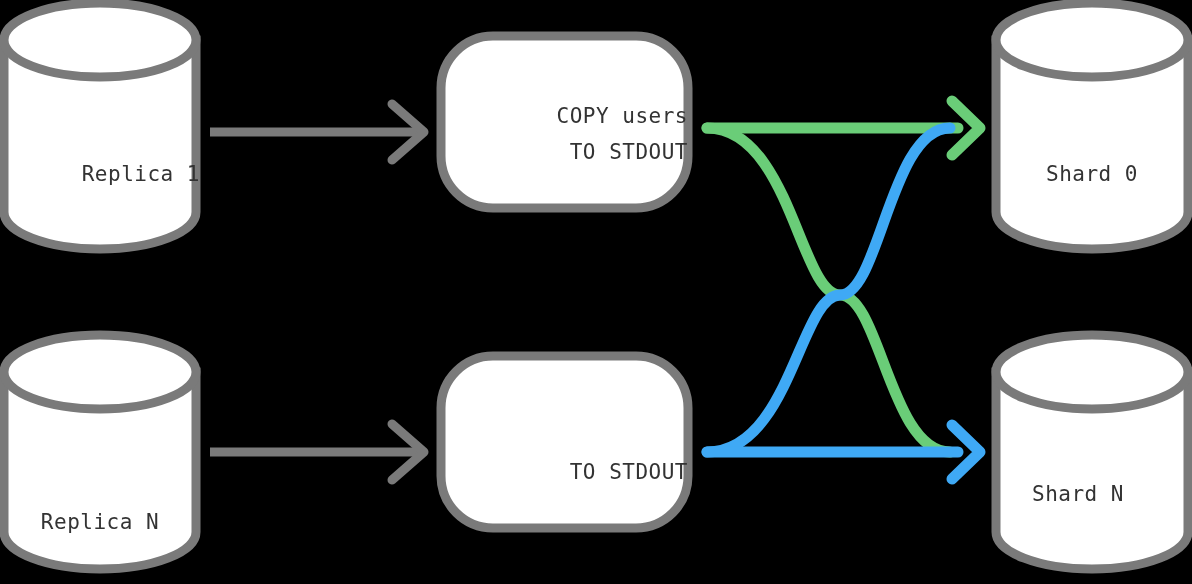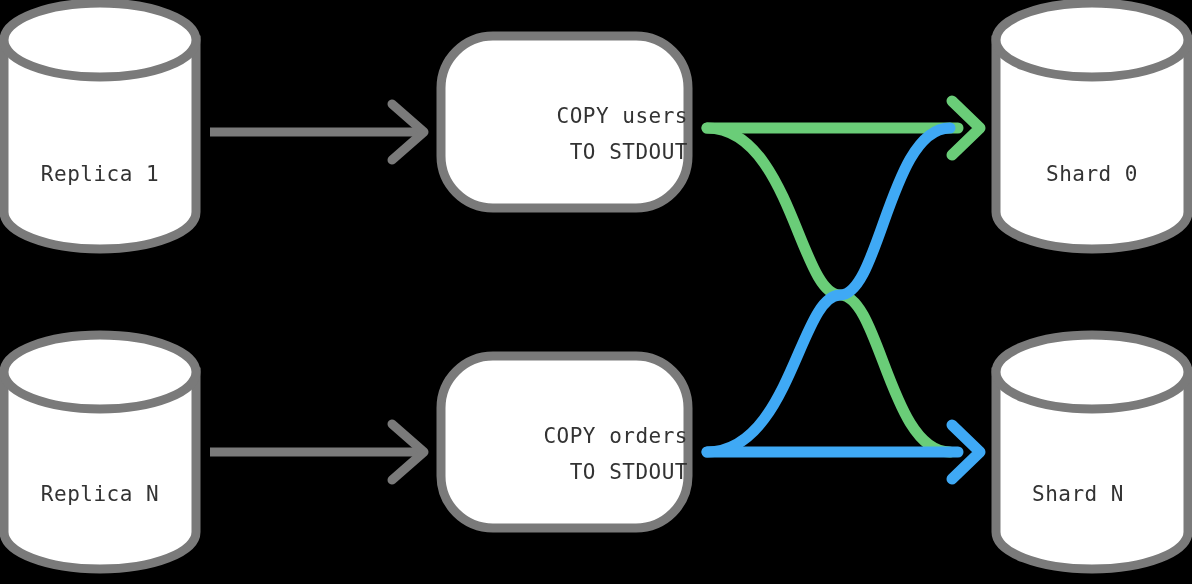--- a/index.html
+++ b/index.html
@@ -109,7 +109,7 @@
 
   </svg>
 
-  <div class="node-label cyl-label" style="left:0px; top:156px; width:200px;">Replica 1</div>
+  <div class="node-label cyl-label" style="left:0px; top:156px; width:200px;text-align:right;">Replica 1</div>
 
   <div class="node-label cyl-label" style="left:0px; top:476px; width:200px;">Replica N</div>
 

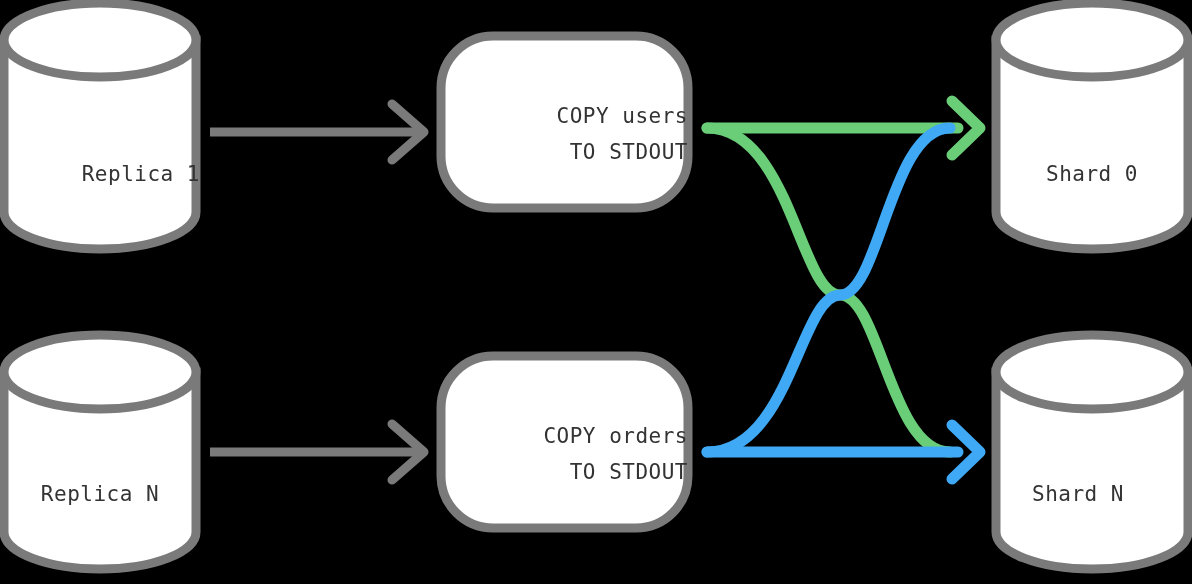--- a/index.html
+++ b/index.html
@@ -116,7 +116,6 @@
   <div class="node-label proc-label" style="left:441px; top:98px; width:247px;">COPY users</div>
   <div class="node-label proc-label" style="left:441px; top:134px; width:247px;">TO STDOUT</div>
 
-  <div class="node-label proc-label" style="left:441px; top:418px; width:247px;">COPY orders</div>
   <div class="node-label proc-label" style="left:441px; top:454px; width:247px;">TO STDOUT</div>
 
   <div class="node-label cyl-label" style="left:992px; top:156px; width:200px;">Shard 0</div>

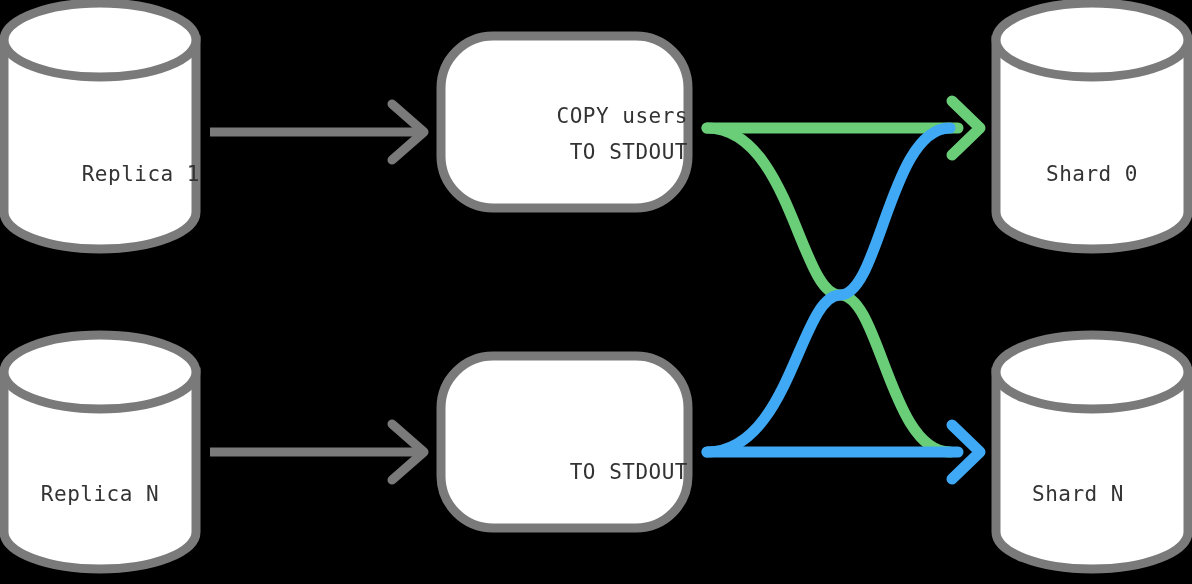--- a/index.html
+++ b/index.html
@@ -111,7 +111,7 @@
 
   <div class="node-label cyl-label" style="left:0px; top:156px; width:200px;text-align:right;">Replica 1</div>
 
-  <div class="node-label cyl-label" style="left:0px; top:476px; width:200px;">Replica N</div>
+  <div class="node-label cyl-label" style="left:0px; top:504px; width:200px;">Replica N</div>
 
   <div class="node-label proc-label" style="left:441px; top:98px; width:247px;">COPY users</div>
   <div class="node-label proc-label" style="left:441px; top:134px; width:247px;">TO STDOUT</div>

